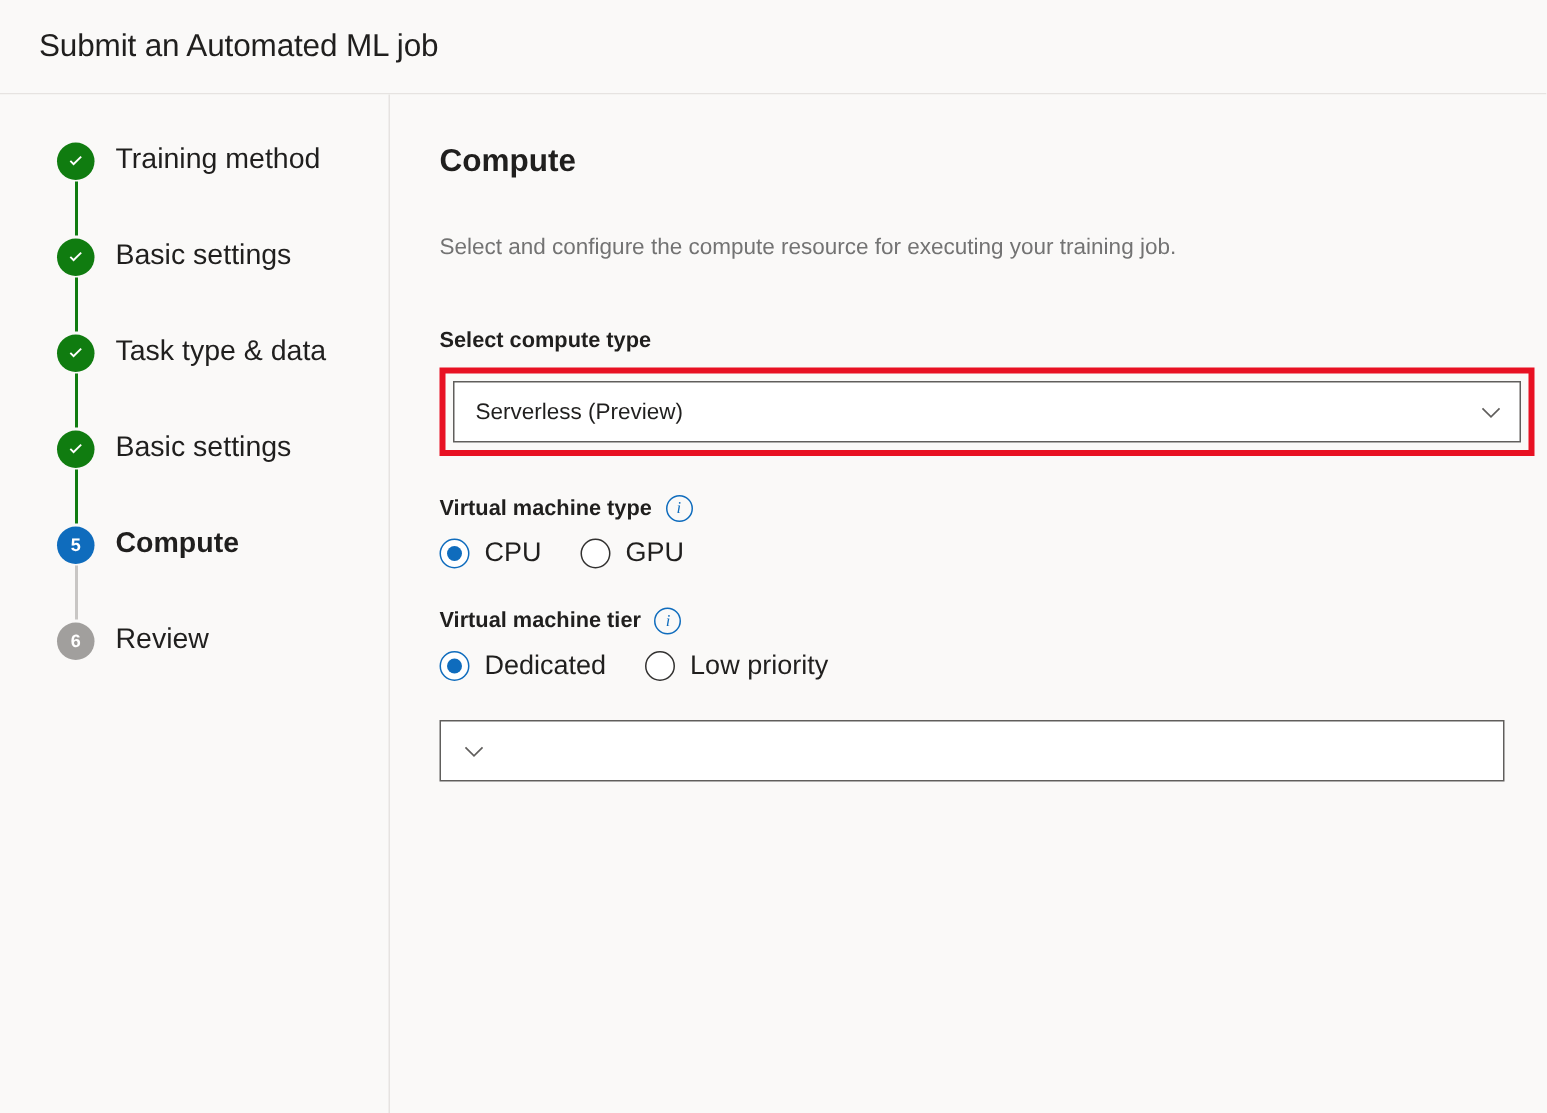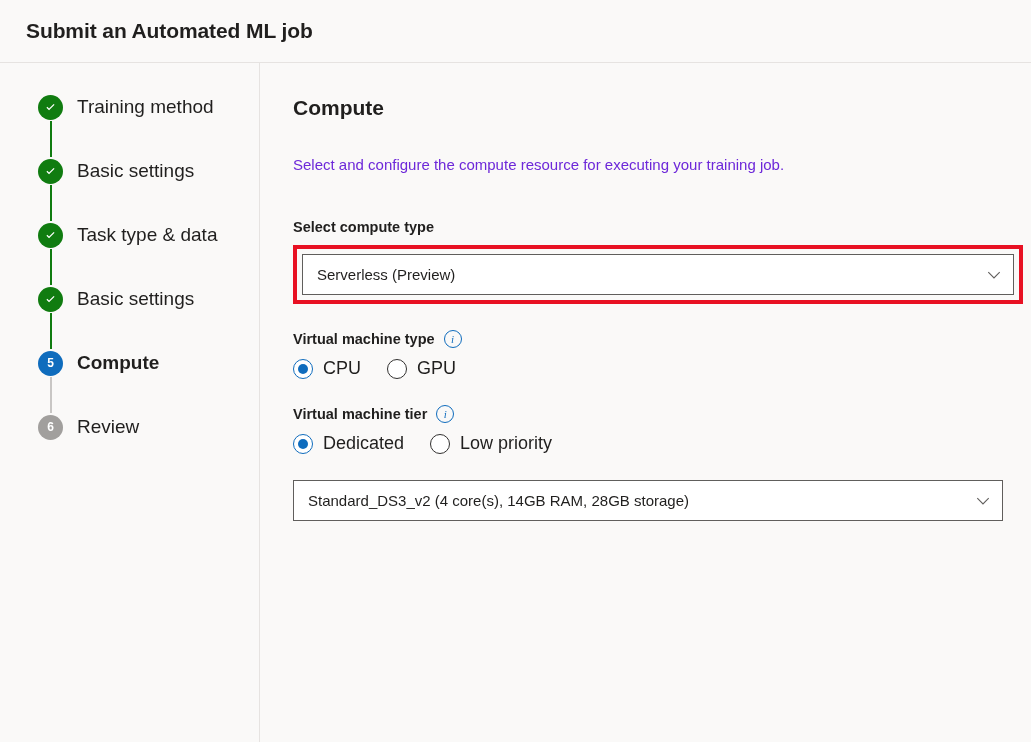--- a/index.html
+++ b/index.html
@@ -28,7 +28,7 @@
   }
   .app-title {
     font-size: 21px;
-    font-weight: bold;
+    font-weight: normal;
     color: #201f1e;
     letter-spacing: -0.1px;
   }

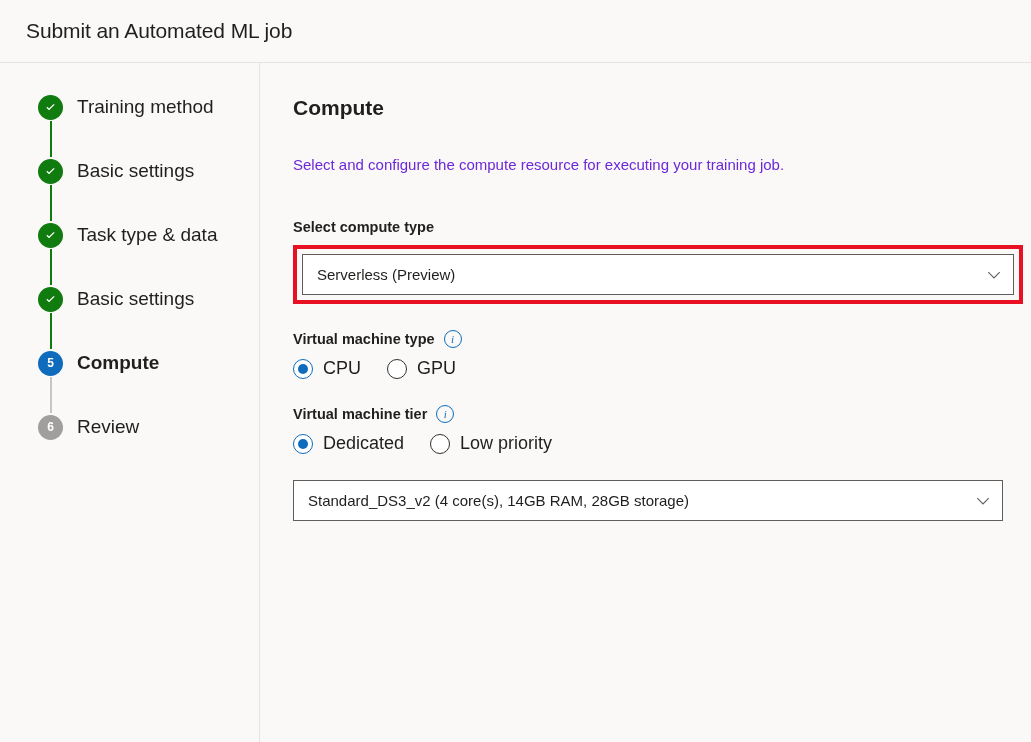--- a/index.html
+++ b/index.html
@@ -114,7 +114,7 @@
   }
   .page-desc {
     font-size: 15px;
-    color: #6d28d9;
+    color: #737373;
     margin: 0 0 46px 0;
   }
 

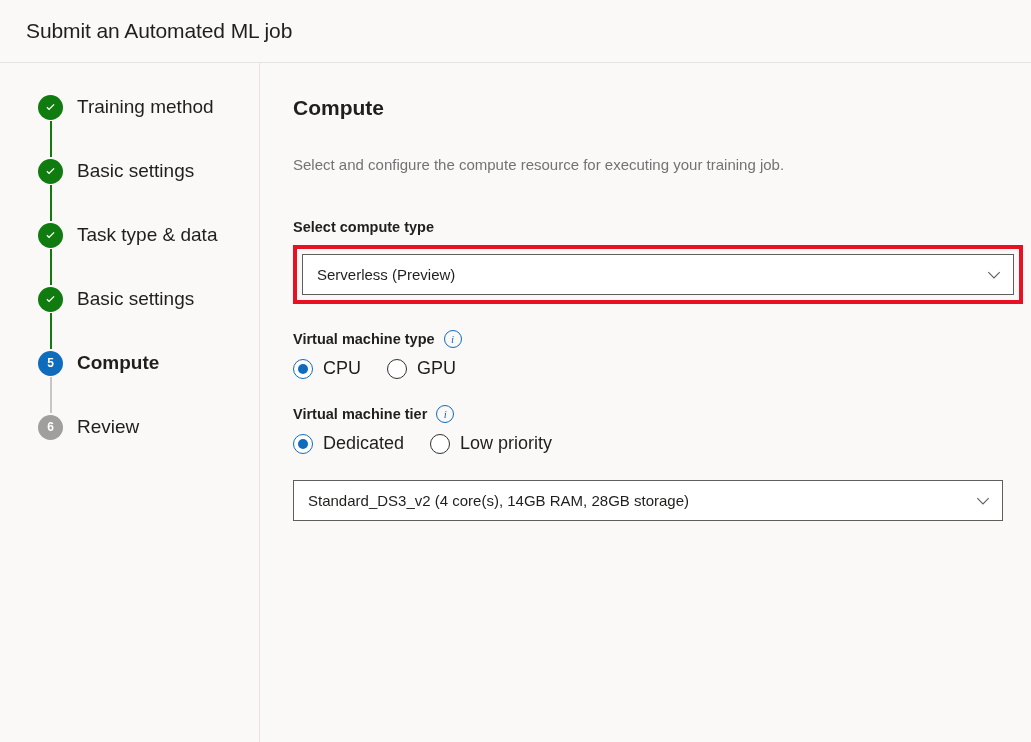--- a/index.html
+++ b/index.html
@@ -352,7 +352,6 @@
 
     <div class="group">
       <div class="select-box">
-        <span class="select-value">Standard_DS3_v2 (4 core(s), 14GB RAM, 28GB storage)</span>
         <svg class="chevron" viewBox="0 0 16 16">
           <path d="M2.3 5.2 8 10.9l5.7-5.7" fill="none" stroke="#605e5c" stroke-width="1.1"></path>
         </svg>

